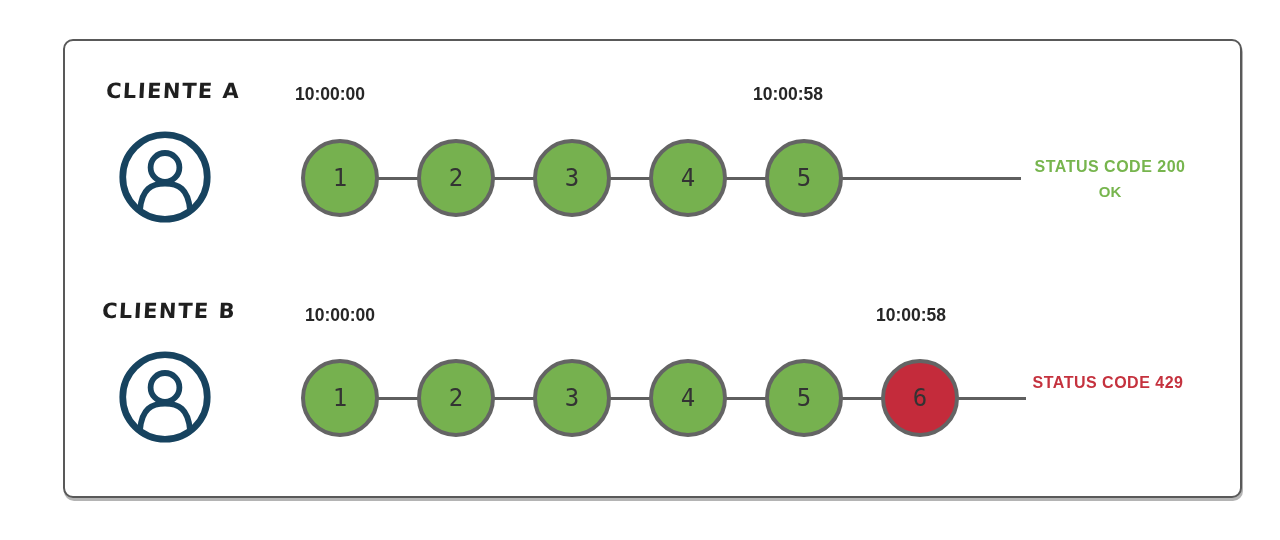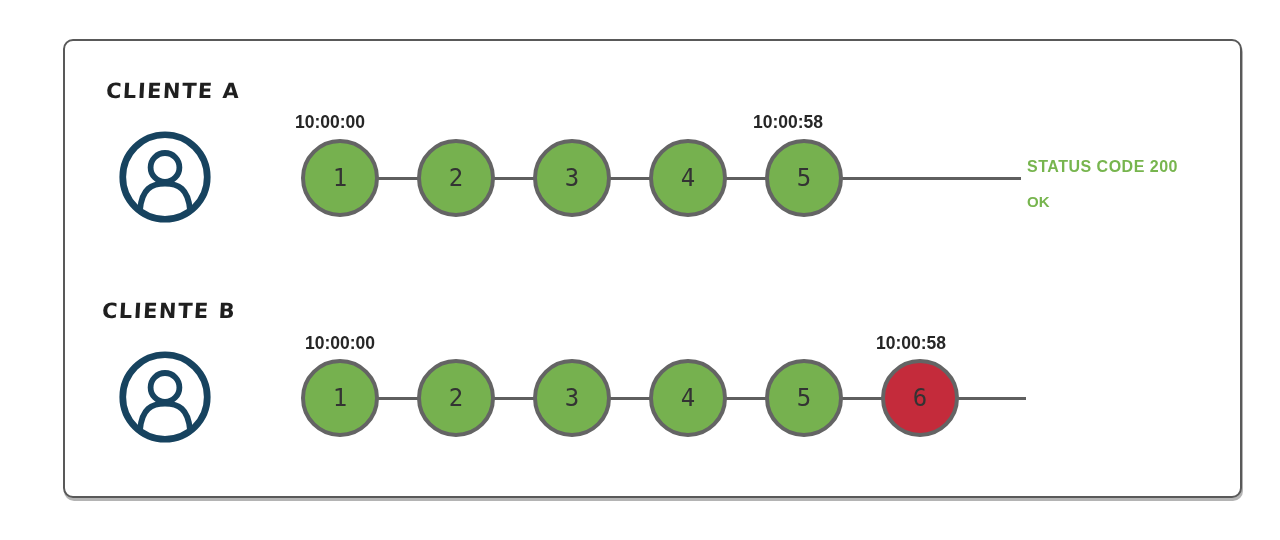--- a/index.html
+++ b/index.html
@@ -32,7 +32,6 @@
     font-size:17.5px;font-weight:bold;
     color:var(--dark_text,#262626);
     font-family:"Liberation Sans", sans-serif;
-    margin-top:28px;
   }
   .track-line{
     position:absolute;height:3px;

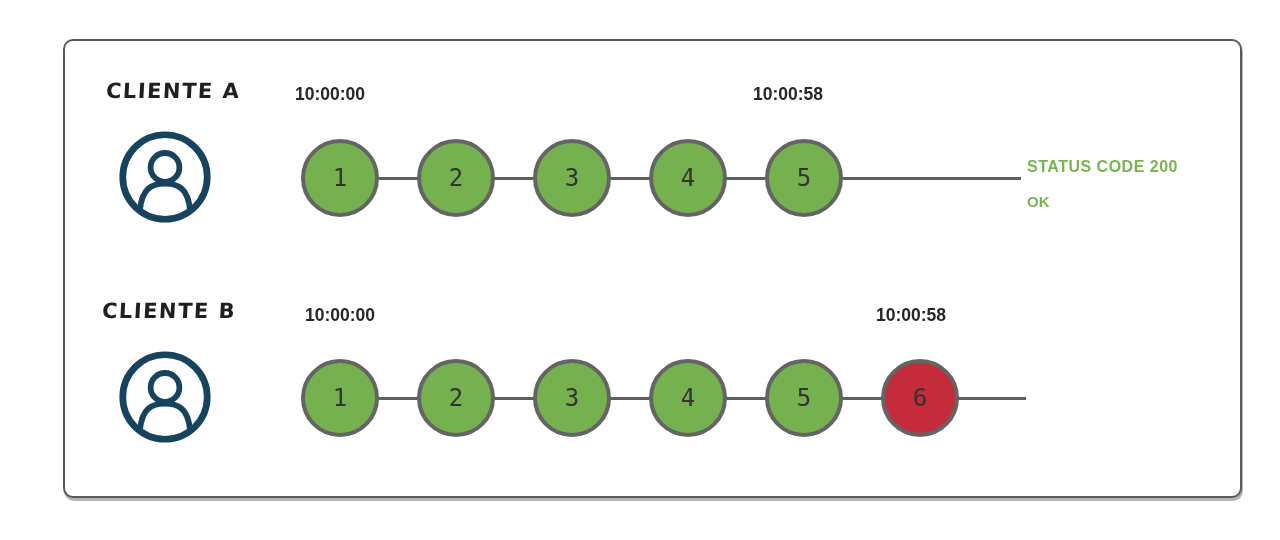--- a/index.html
+++ b/index.html
@@ -52,7 +52,7 @@
   .req-circle.blocked{background:var(--red_fill,#C42B3B);}
   .status-block{
     position:absolute;width:166px;
-    z-index:2;
+    text-align:center;z-index:2;
     font-family:"Liberation Sans", sans-serif;
     font-weight:bold;line-height:20px;
   }

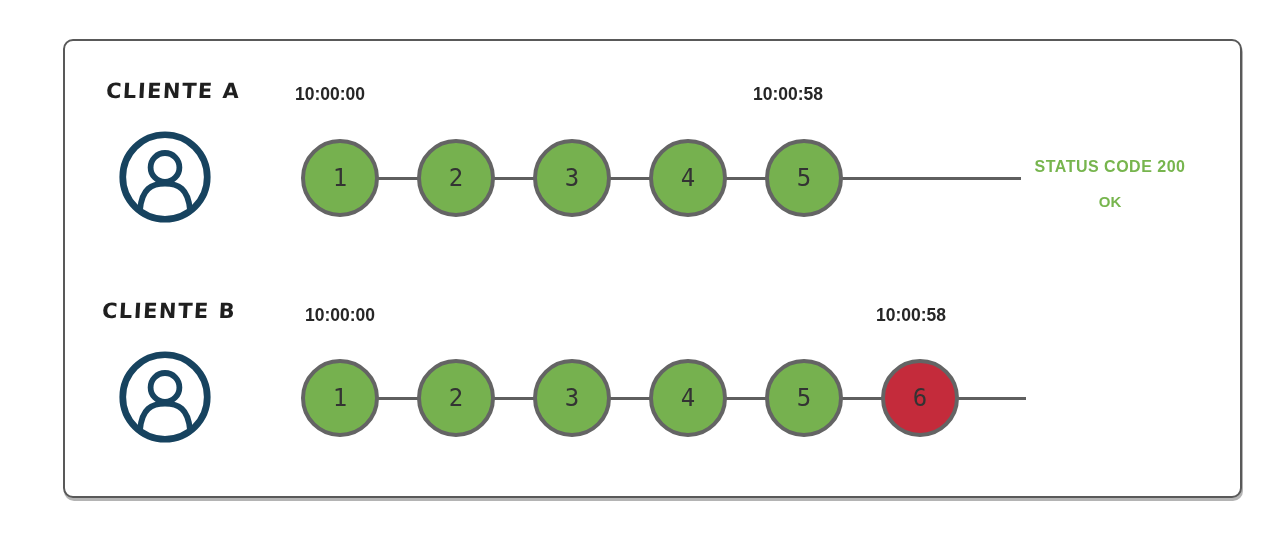--- a/index.html
+++ b/index.html
@@ -57,7 +57,7 @@
     font-weight:bold;line-height:20px;
   }
   .status-block .line1{font-size:16px;letter-spacing:0.5px;}
-  .status-block .line2{font-size:15px;margin-top:15px;}
+  .status-block .line2{font-size:15px;margin-top:5px;}
   .status-block.success{color:var(--green_text,#77B54E);}
   .status-block.error{color:var(--red_text,#C5323E);}
   .icon-stroke{stroke:var(--icon_navy,#17435F);fill:none;}

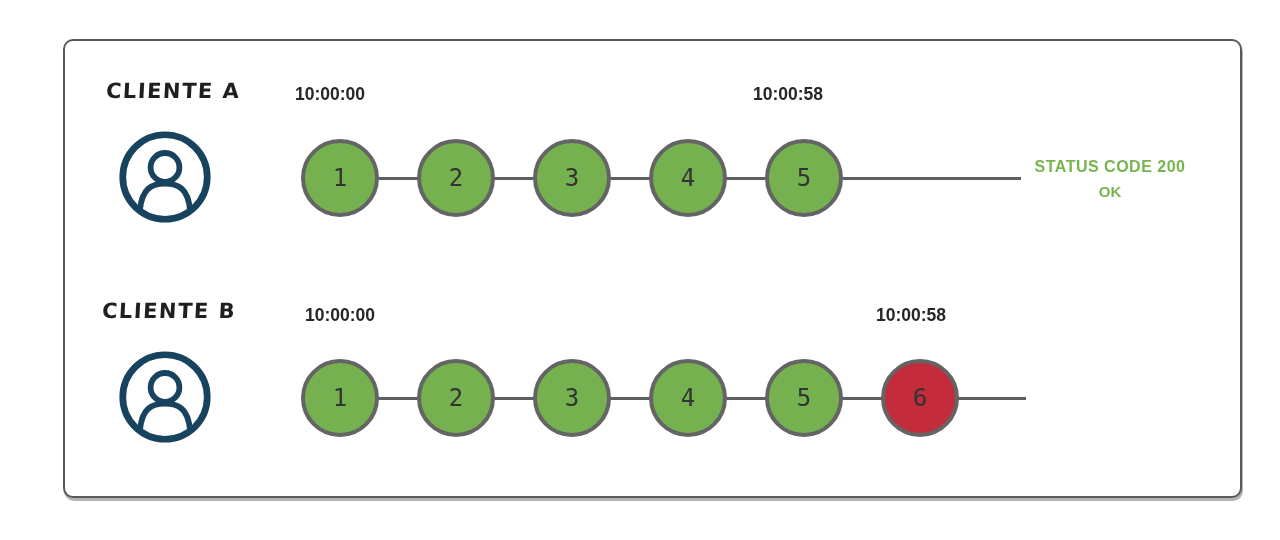--- a/index.html
+++ b/index.html
@@ -113,6 +113,7 @@
   <div class="req-circle blocked" style="left:881px;top:359px;">6</div>
 
   <div class="status-block error" style="left:1025px;top:373px;">
+    <div class="line1">STATUS CODE 429</div>
   </div>
 </div>
 

